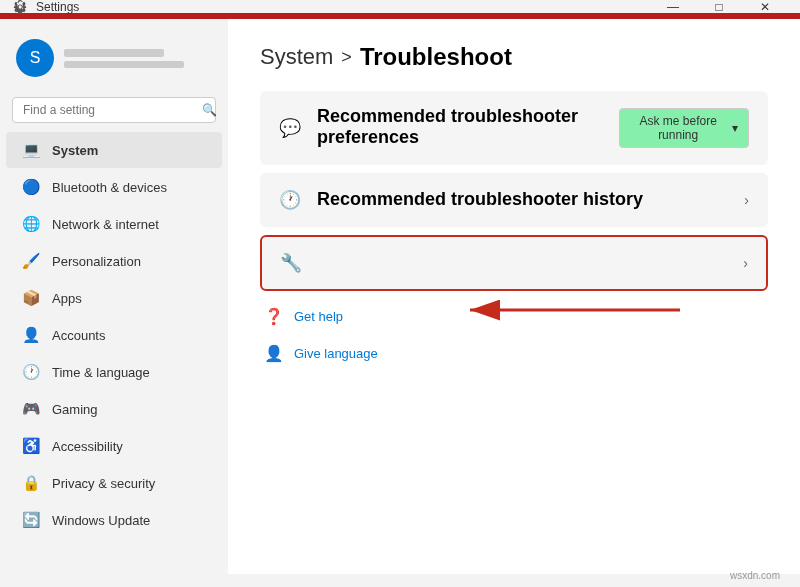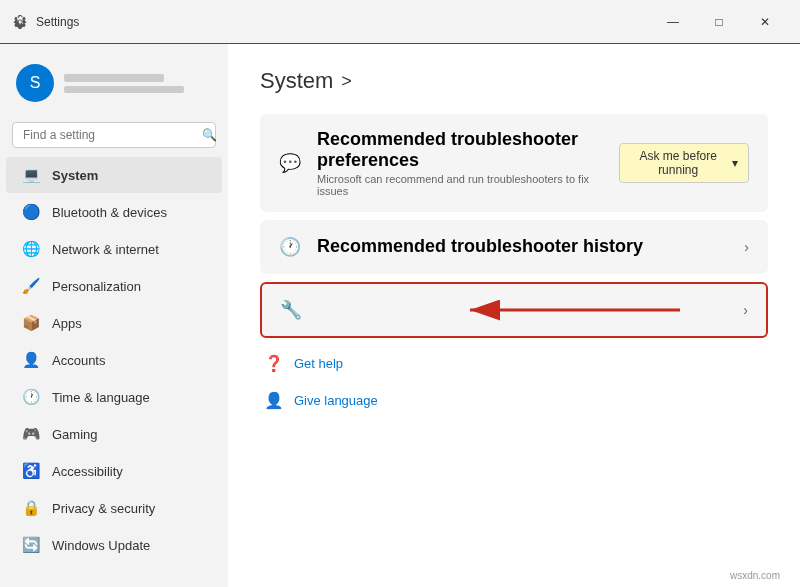--- a/index.html
+++ b/index.html
@@ -14,13 +14,13 @@
 
     
     .titlebar {
-      height: 44px;
+      height: 19px;
       background: #f3f3f3;
       display: flex;
       align-items: center;
       padding: 0 12px;
       justify-content: space-between;
-      border-bottom: 1px solid #b91c1c;
+      border-bottom: 6px solid #b91c1c;
     }
     .titlebar-left {
       display: flex;

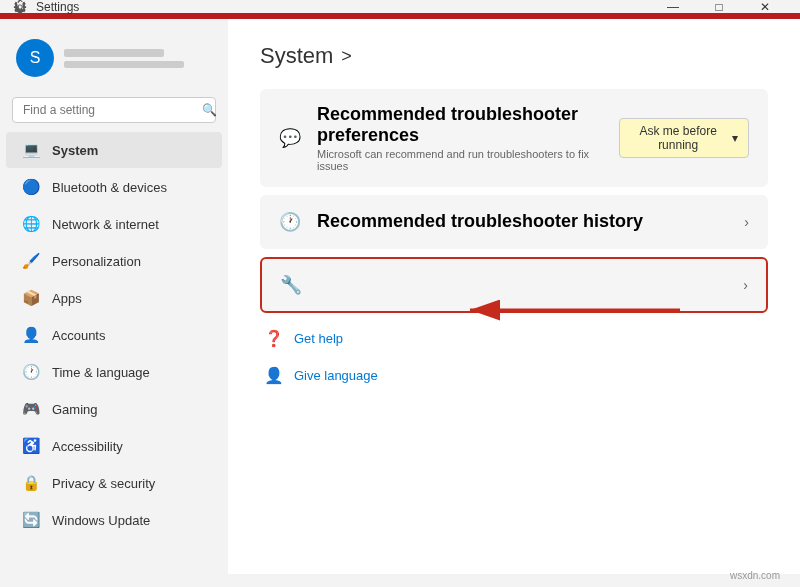--- a/index.html
+++ b/index.html
@@ -386,6 +386,7 @@
     <div class="breadcrumb">
       <span class="breadcrumb-system">System</span>
       <span class="breadcrumb-sep">&gt;</span>
+      <span class="breadcrumb-current">Troubleshoot</span>
     </div>
 
 

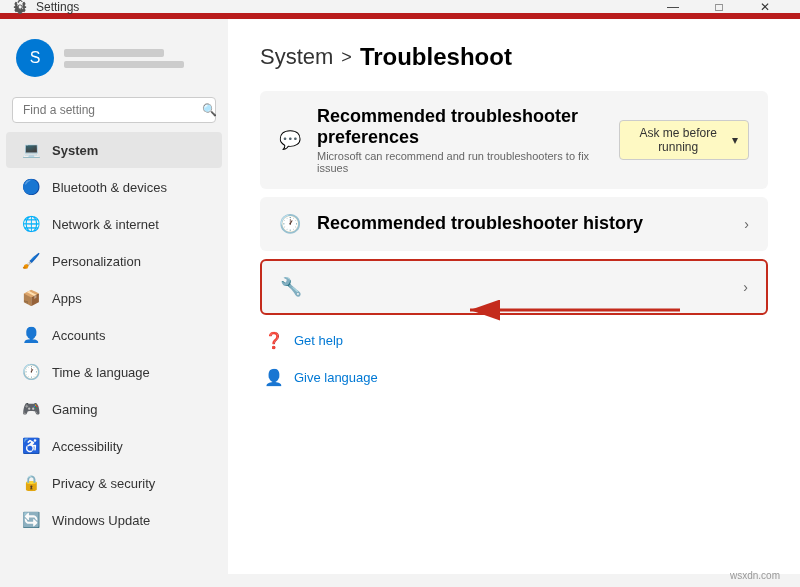--- a/index.html
+++ b/index.html
@@ -259,7 +259,7 @@
       display: flex;
       align-items: center;
       gap: 6px;
-      background: #fef9c3;
+      background: #86efac;
       border: 1px solid #ccc;
       border-radius: 4px;
       padding: 5px 10px;

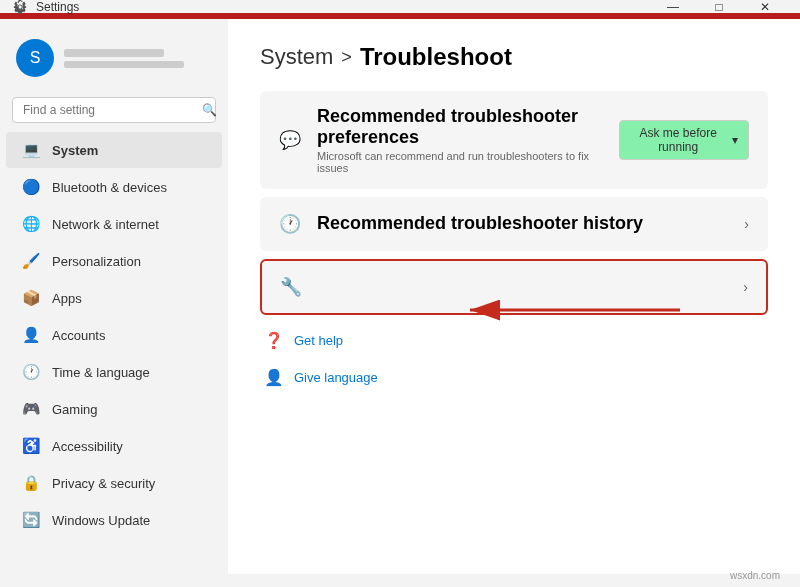--- a/index.html
+++ b/index.html
@@ -396,7 +396,6 @@
         <div class="option-icon">💬</div>
         <div class="option-text">
           <h3>Recommended troubleshooter preferences</h3>
-          <p>Microsoft can recommend and run troubleshooters to fix issues</p>
         </div>
       </div>
       <div class="option-right">

